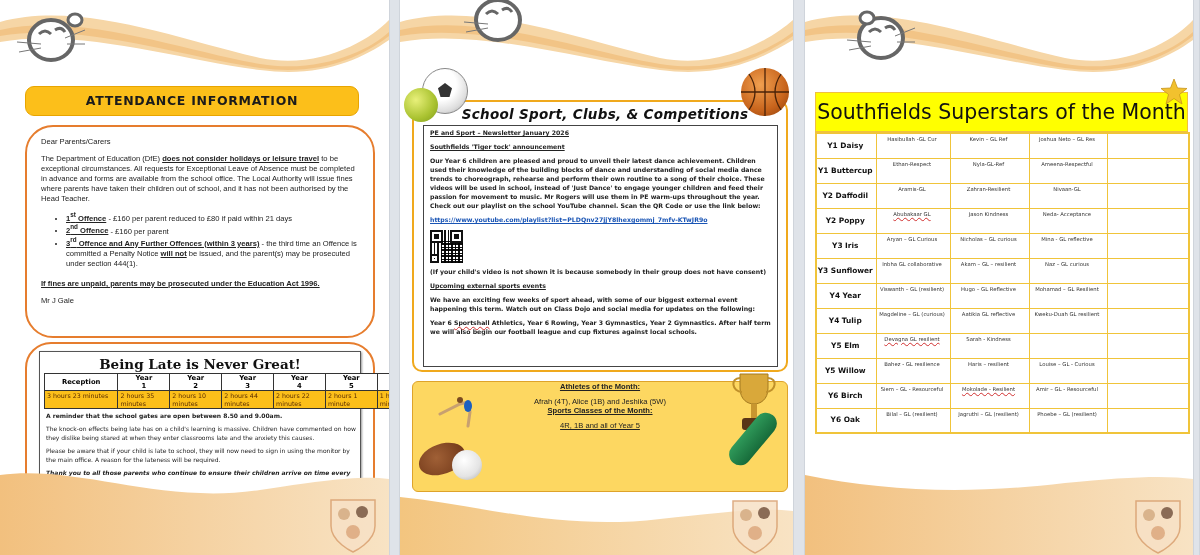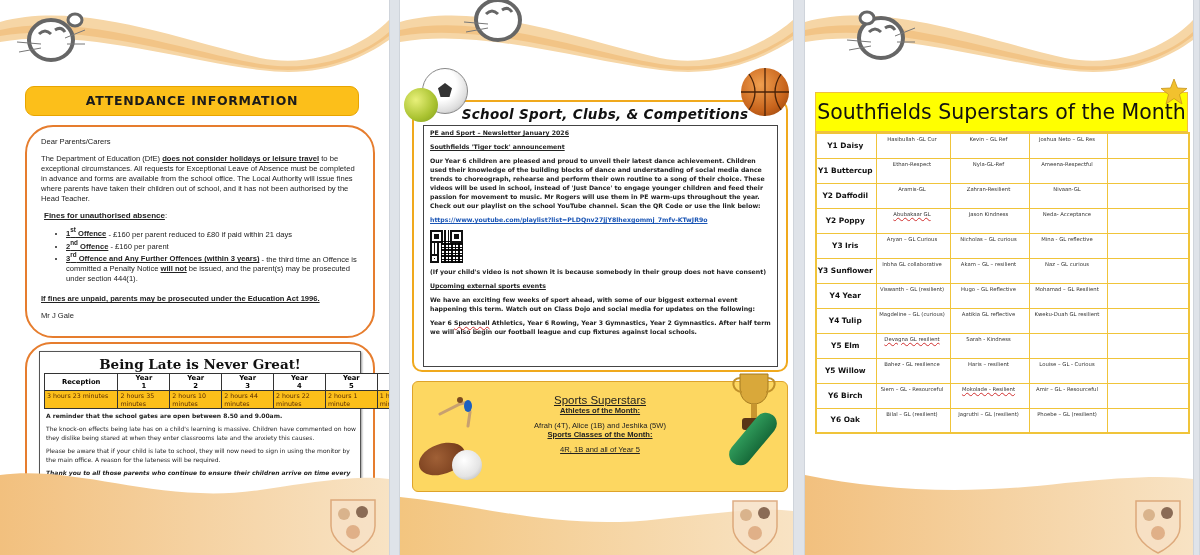--- a/index.html
+++ b/index.html
@@ -92,7 +92,6 @@
     <div class="att-box">
       <p>Dear Parents/Carers</p>
       <p><span>The Department of Education (DfE) </span><b>does not consider holidays or leisure travel</b><span> to be exceptional circumstances.  All requests for Exceptional Leave of Absence must be completed in advance and forms are available from the school office. The Local Authority will issue fines where parents have taken their children out of school, and it has not been authorised by the Head Teacher.</span></p>
-      <p class="fines-head"><b>Fines for unauthorised absence</b>:</p>
       <ul>
         <li><b><span>1</span><sup>st</sup><span> Offence</span></b><span> - £160 per parent reduced to £80 if paid within 21 days</span></li>
         <li><b><span>2</span><sup>nd</sup><span> Offence</span></b><span> - £160 per parent</span></li>

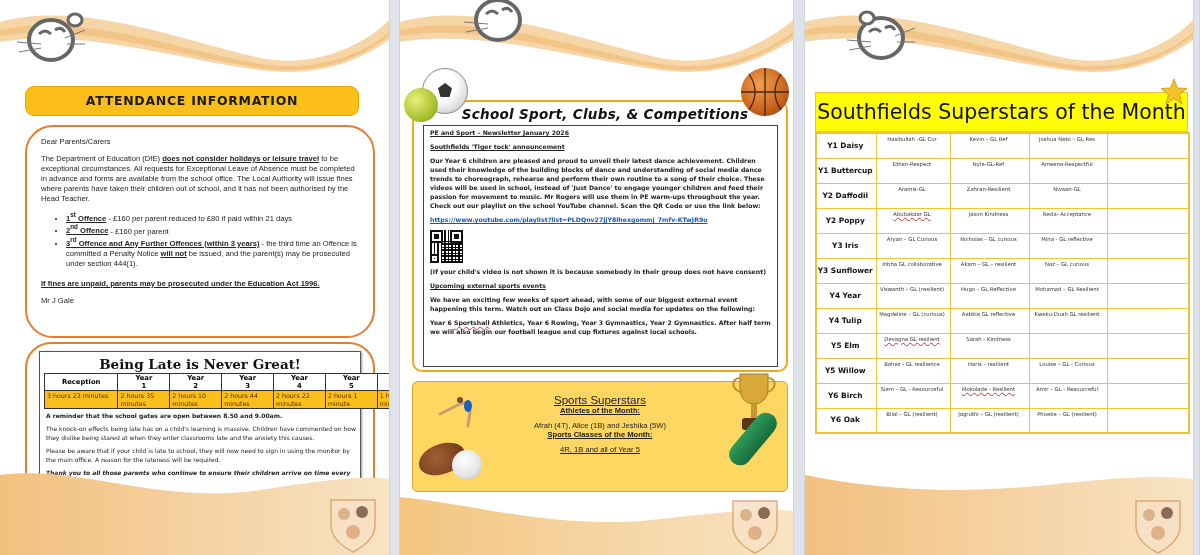--- a/index.html
+++ b/index.html
@@ -195,7 +195,6 @@
     </div>
 
     <div class="superstars">
-      <div class="ss-title">Sports Superstars</div>
       <div class="ss-sub">Athletes of the Month:</div>
       <div class="ss-line">Afrah (4T), Alice (1B) and Jeshika (5W)</div>
       <div class="ss-sub">Sports Classes of the Month:</div>

